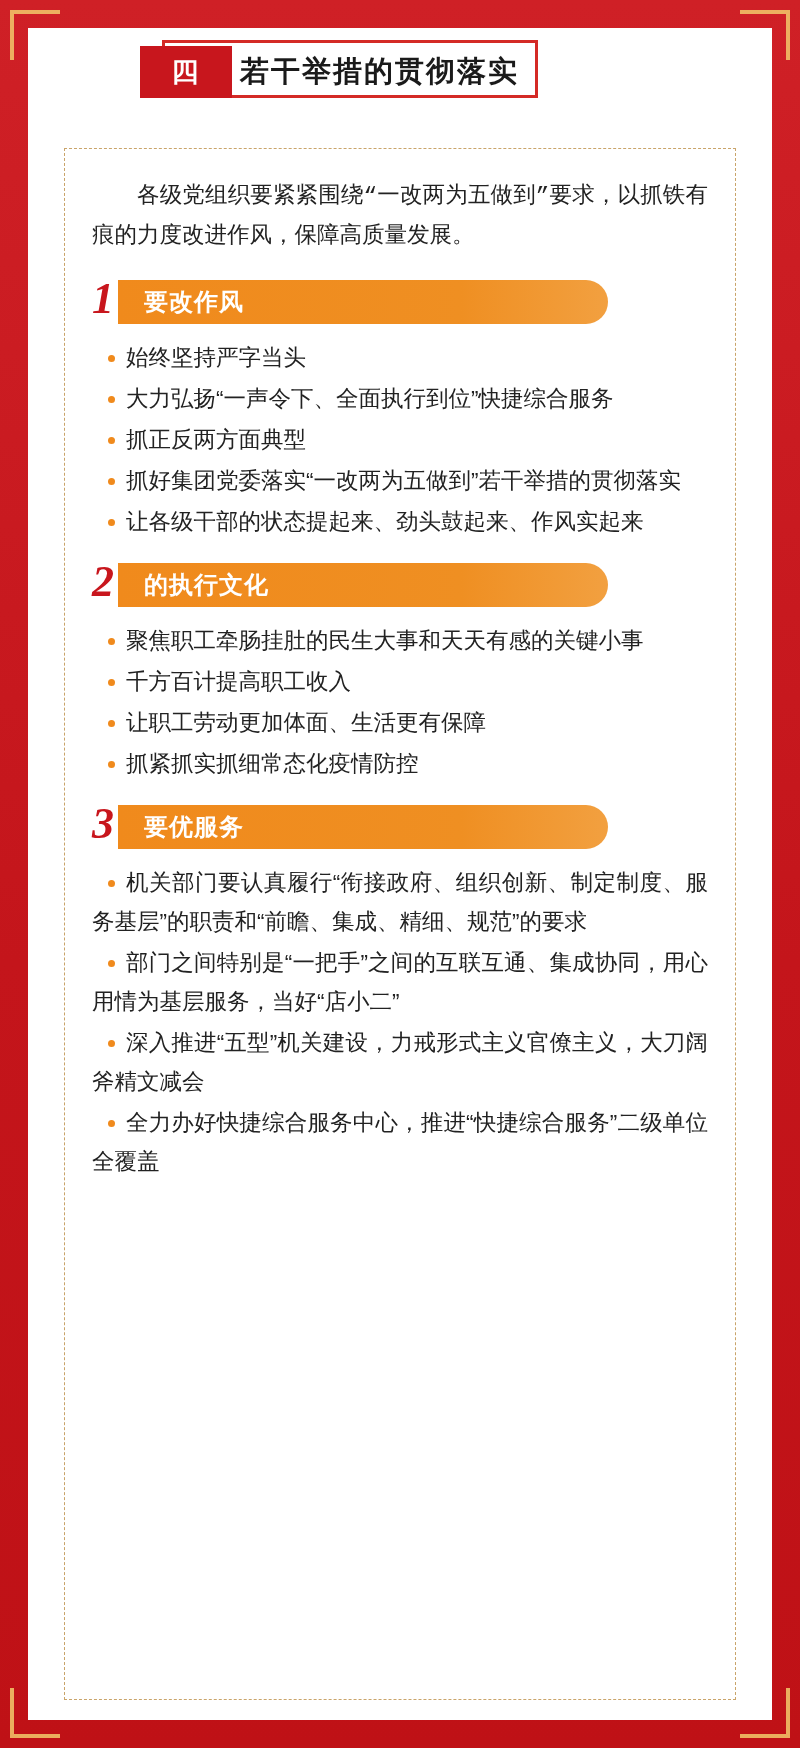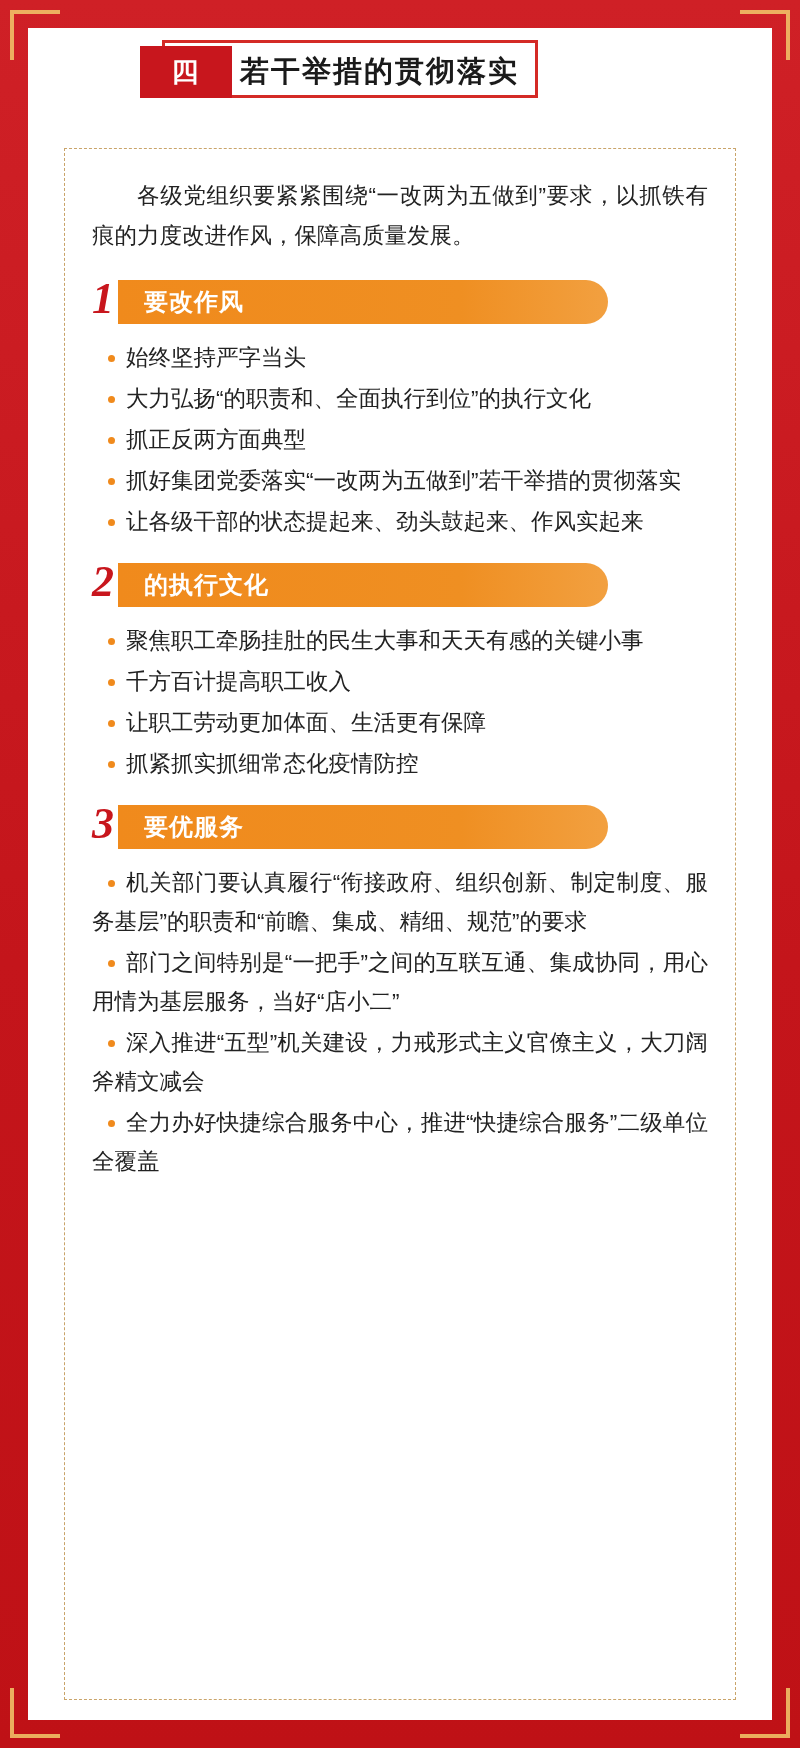--- a/index.html
+++ b/index.html
@@ -113,6 +113,7 @@
     text-indent: 45px;
     margin-bottom: 24px;
     text-align: justify;
+    font-family: Liberation Mono, monospace;
   }
 
   .section-head {

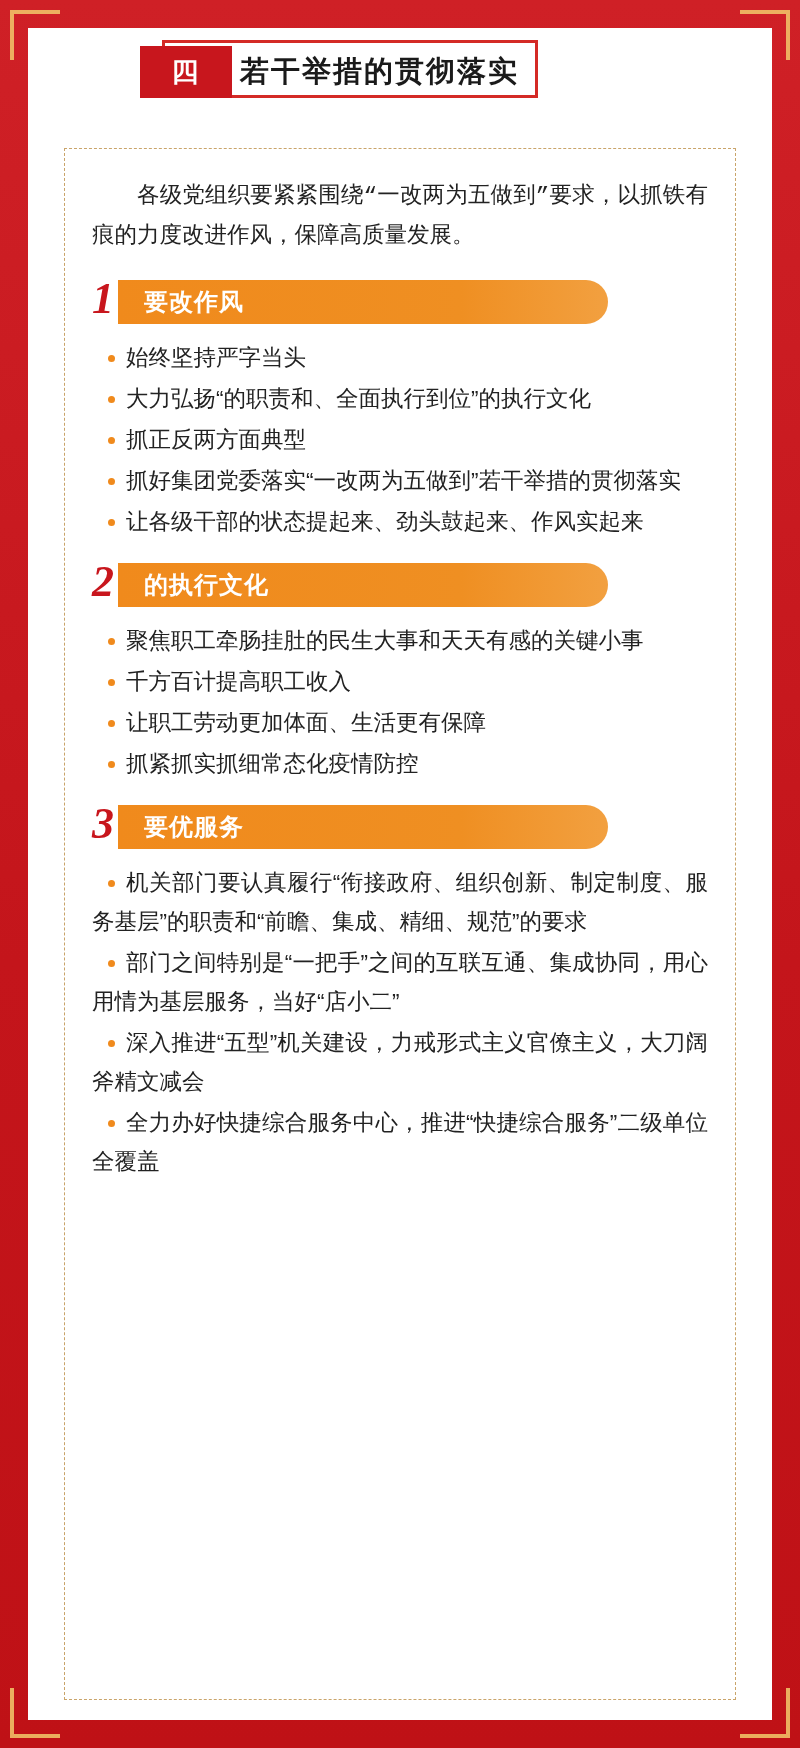--- a/index.html
+++ b/index.html
@@ -211,7 +211,7 @@
     </div>
     <ul class="bullets">
       <li><span class="dot"></span><span>始终坚持严字当头</span></li>
-      <li><span class="dot"></span><span>大力弘扬“的职责和、全面执行到位”的执行文化</span></li>
+      <li><span class="dot"></span><span>大力弘扬“一声令下、全面执行到位”快捷综合服务</span></li>
       <li><span class="dot"></span><span>抓正反两方面典型</span></li>
       <li><span class="dot"></span><span>抓好集团党委落实“一改两为五做到”若干举措的贯彻落实</span></li>
       <li><span class="dot"></span><span>让各级干部的状态提起来、劲头鼓起来、作风实起来</span></li>

